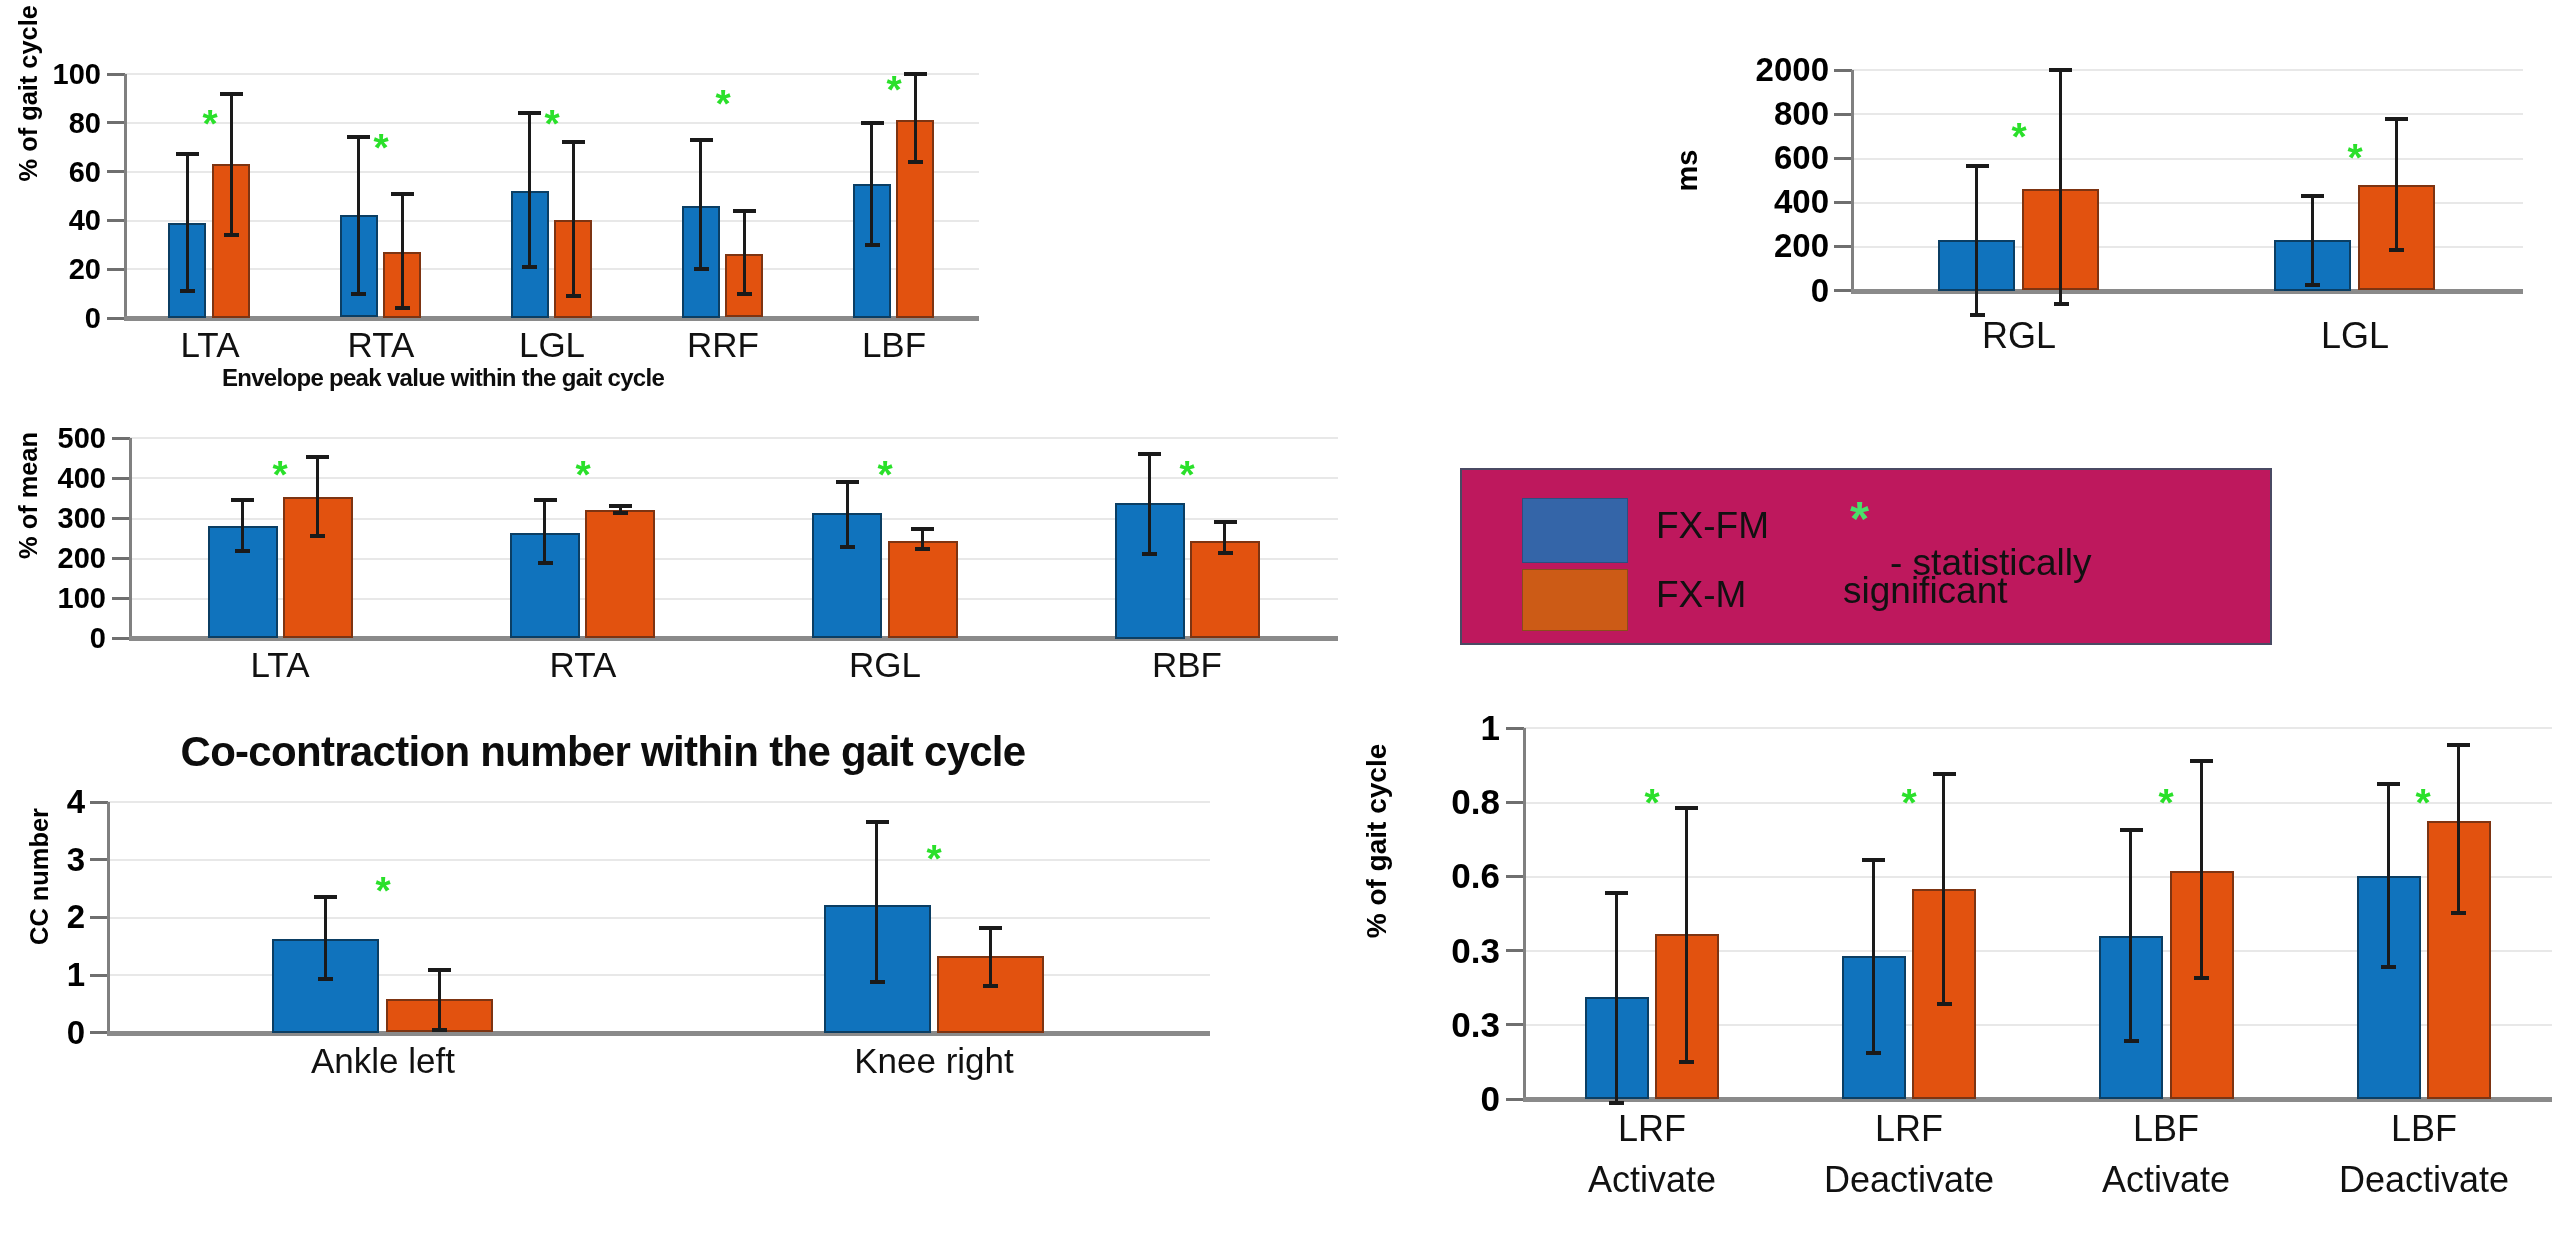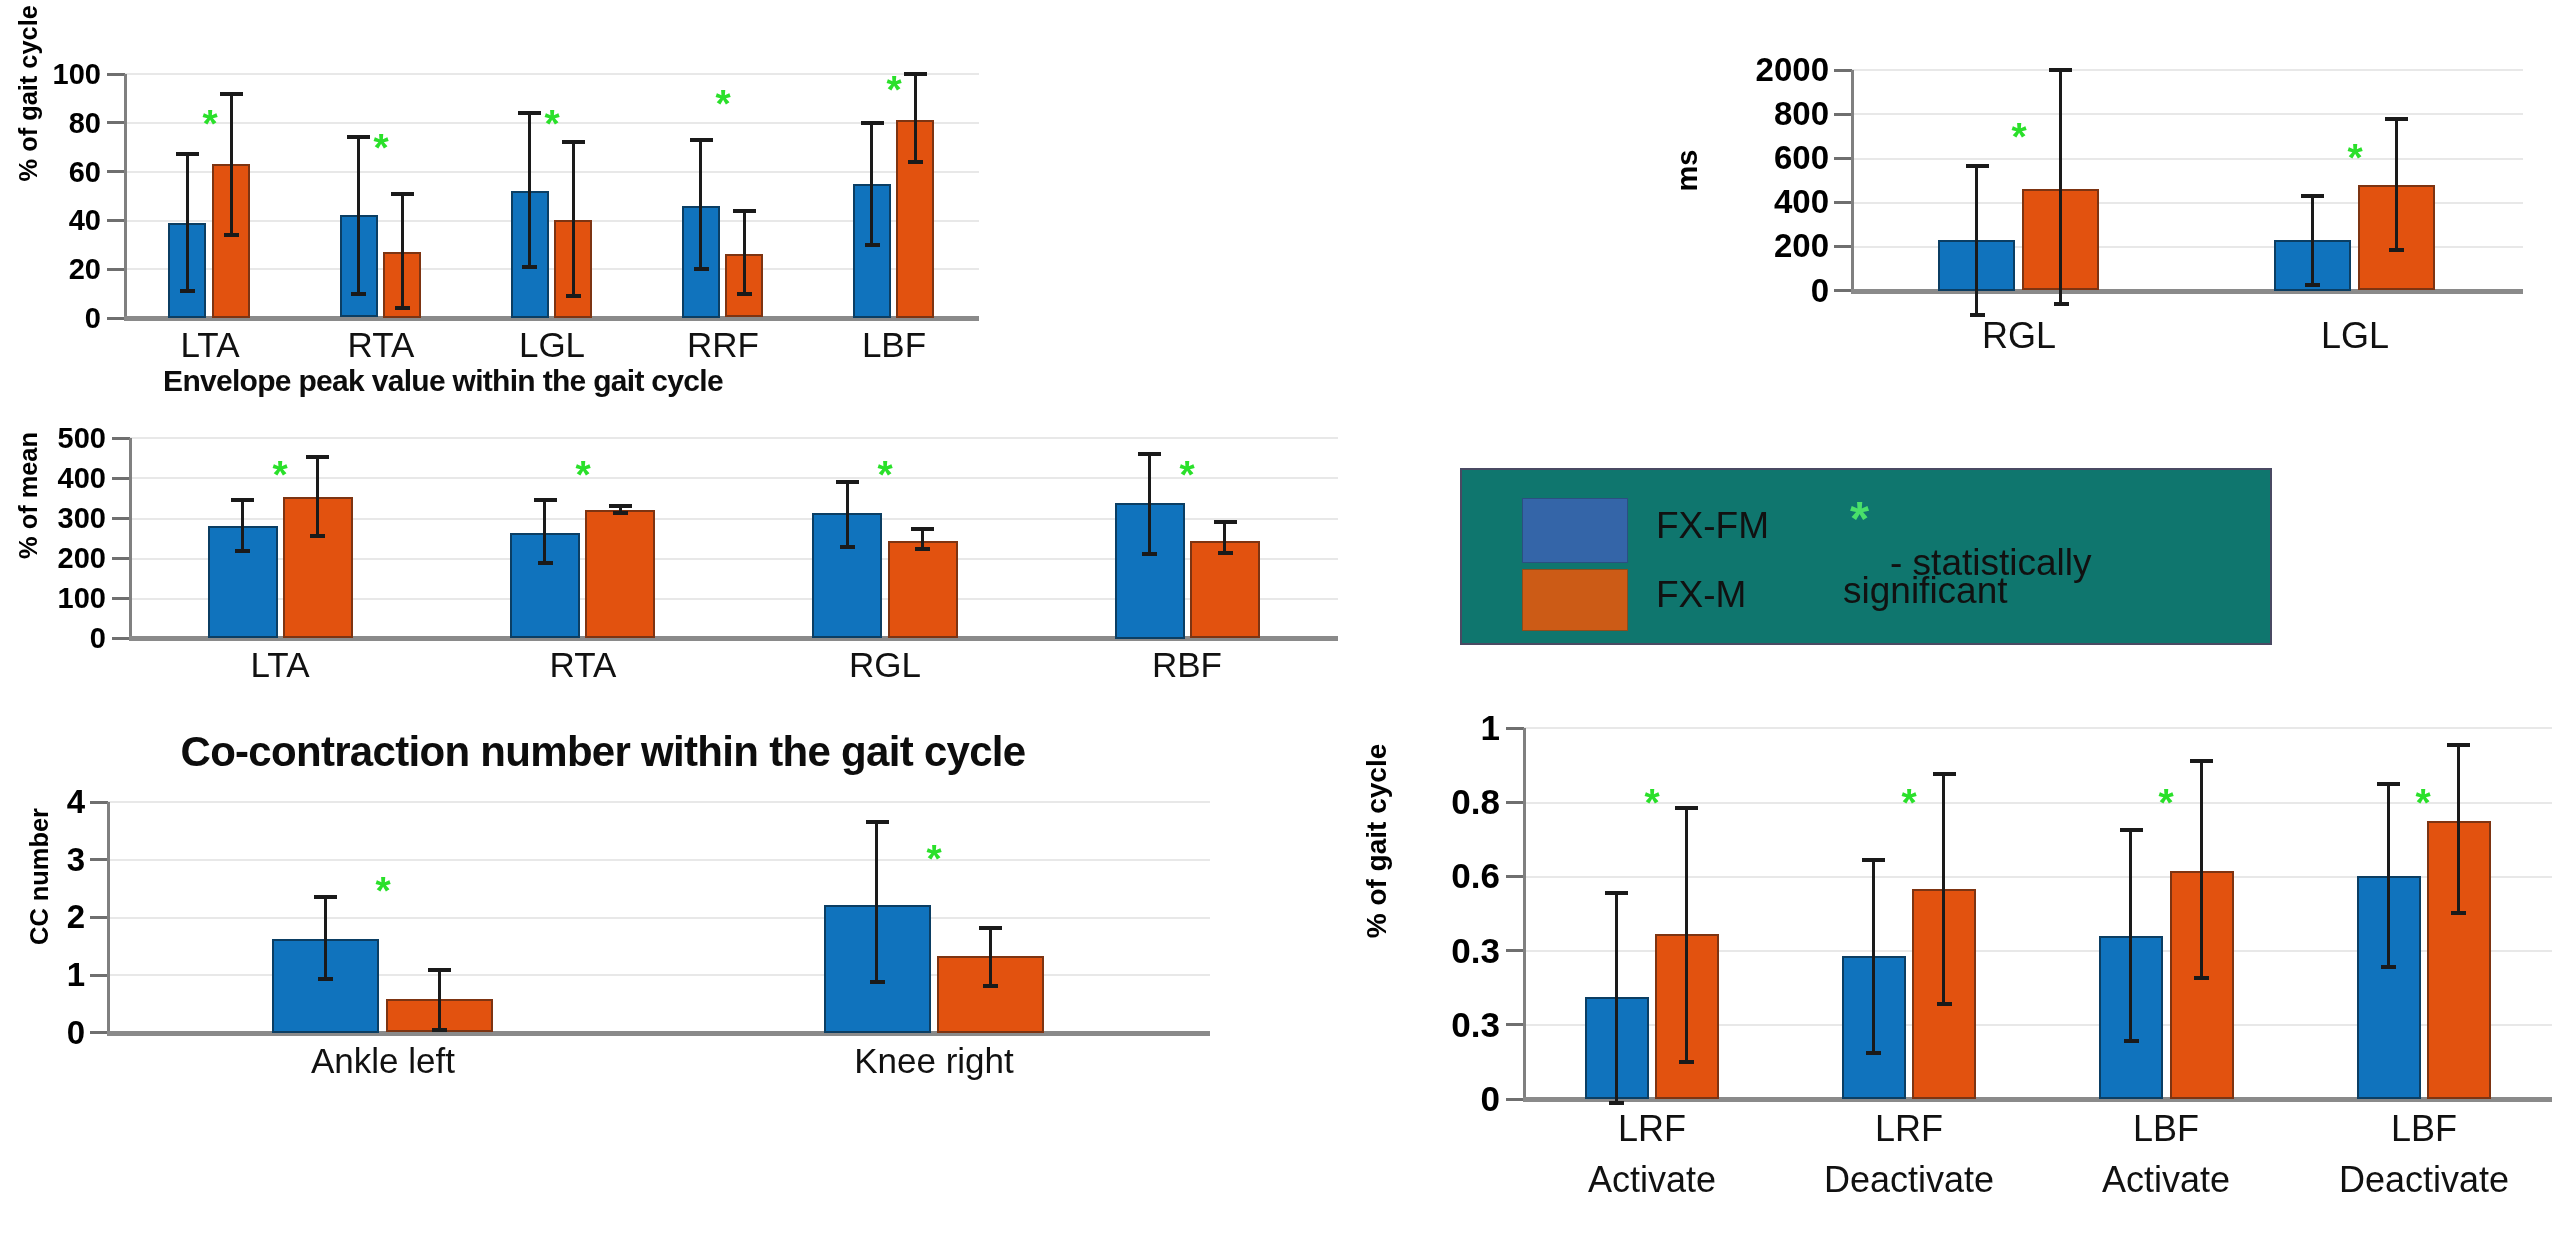--- a/index.html
+++ b/index.html
@@ -109,7 +109,7 @@
 </div>
 
 <div class="panel" style="left:0;top:364px;width:1403px;height:361px;">
-  <div class="chart-title" style="top:0px;font-size:30px;right:528px;padding-left:11px;">Envelope peak value within the gait cycle</div>
+  <div class="chart-title" style="top:0px;font-size:24px;right:528px;padding-left:11px;">Envelope peak value within the gait cycle</div>
   <div class="ytitle" style="left:-35px;top:117px;width:127px;font-size:25.4px;text-align:center;transform:rotate(-90deg);">% of mean</div>
   <div class="plot" id="plot-1" style="left:129px;top:74px;width:1209px;height:200px;">
       <div class="ytick" style="left: -17.4px; top: 199px; width: 18.7px;"></div>

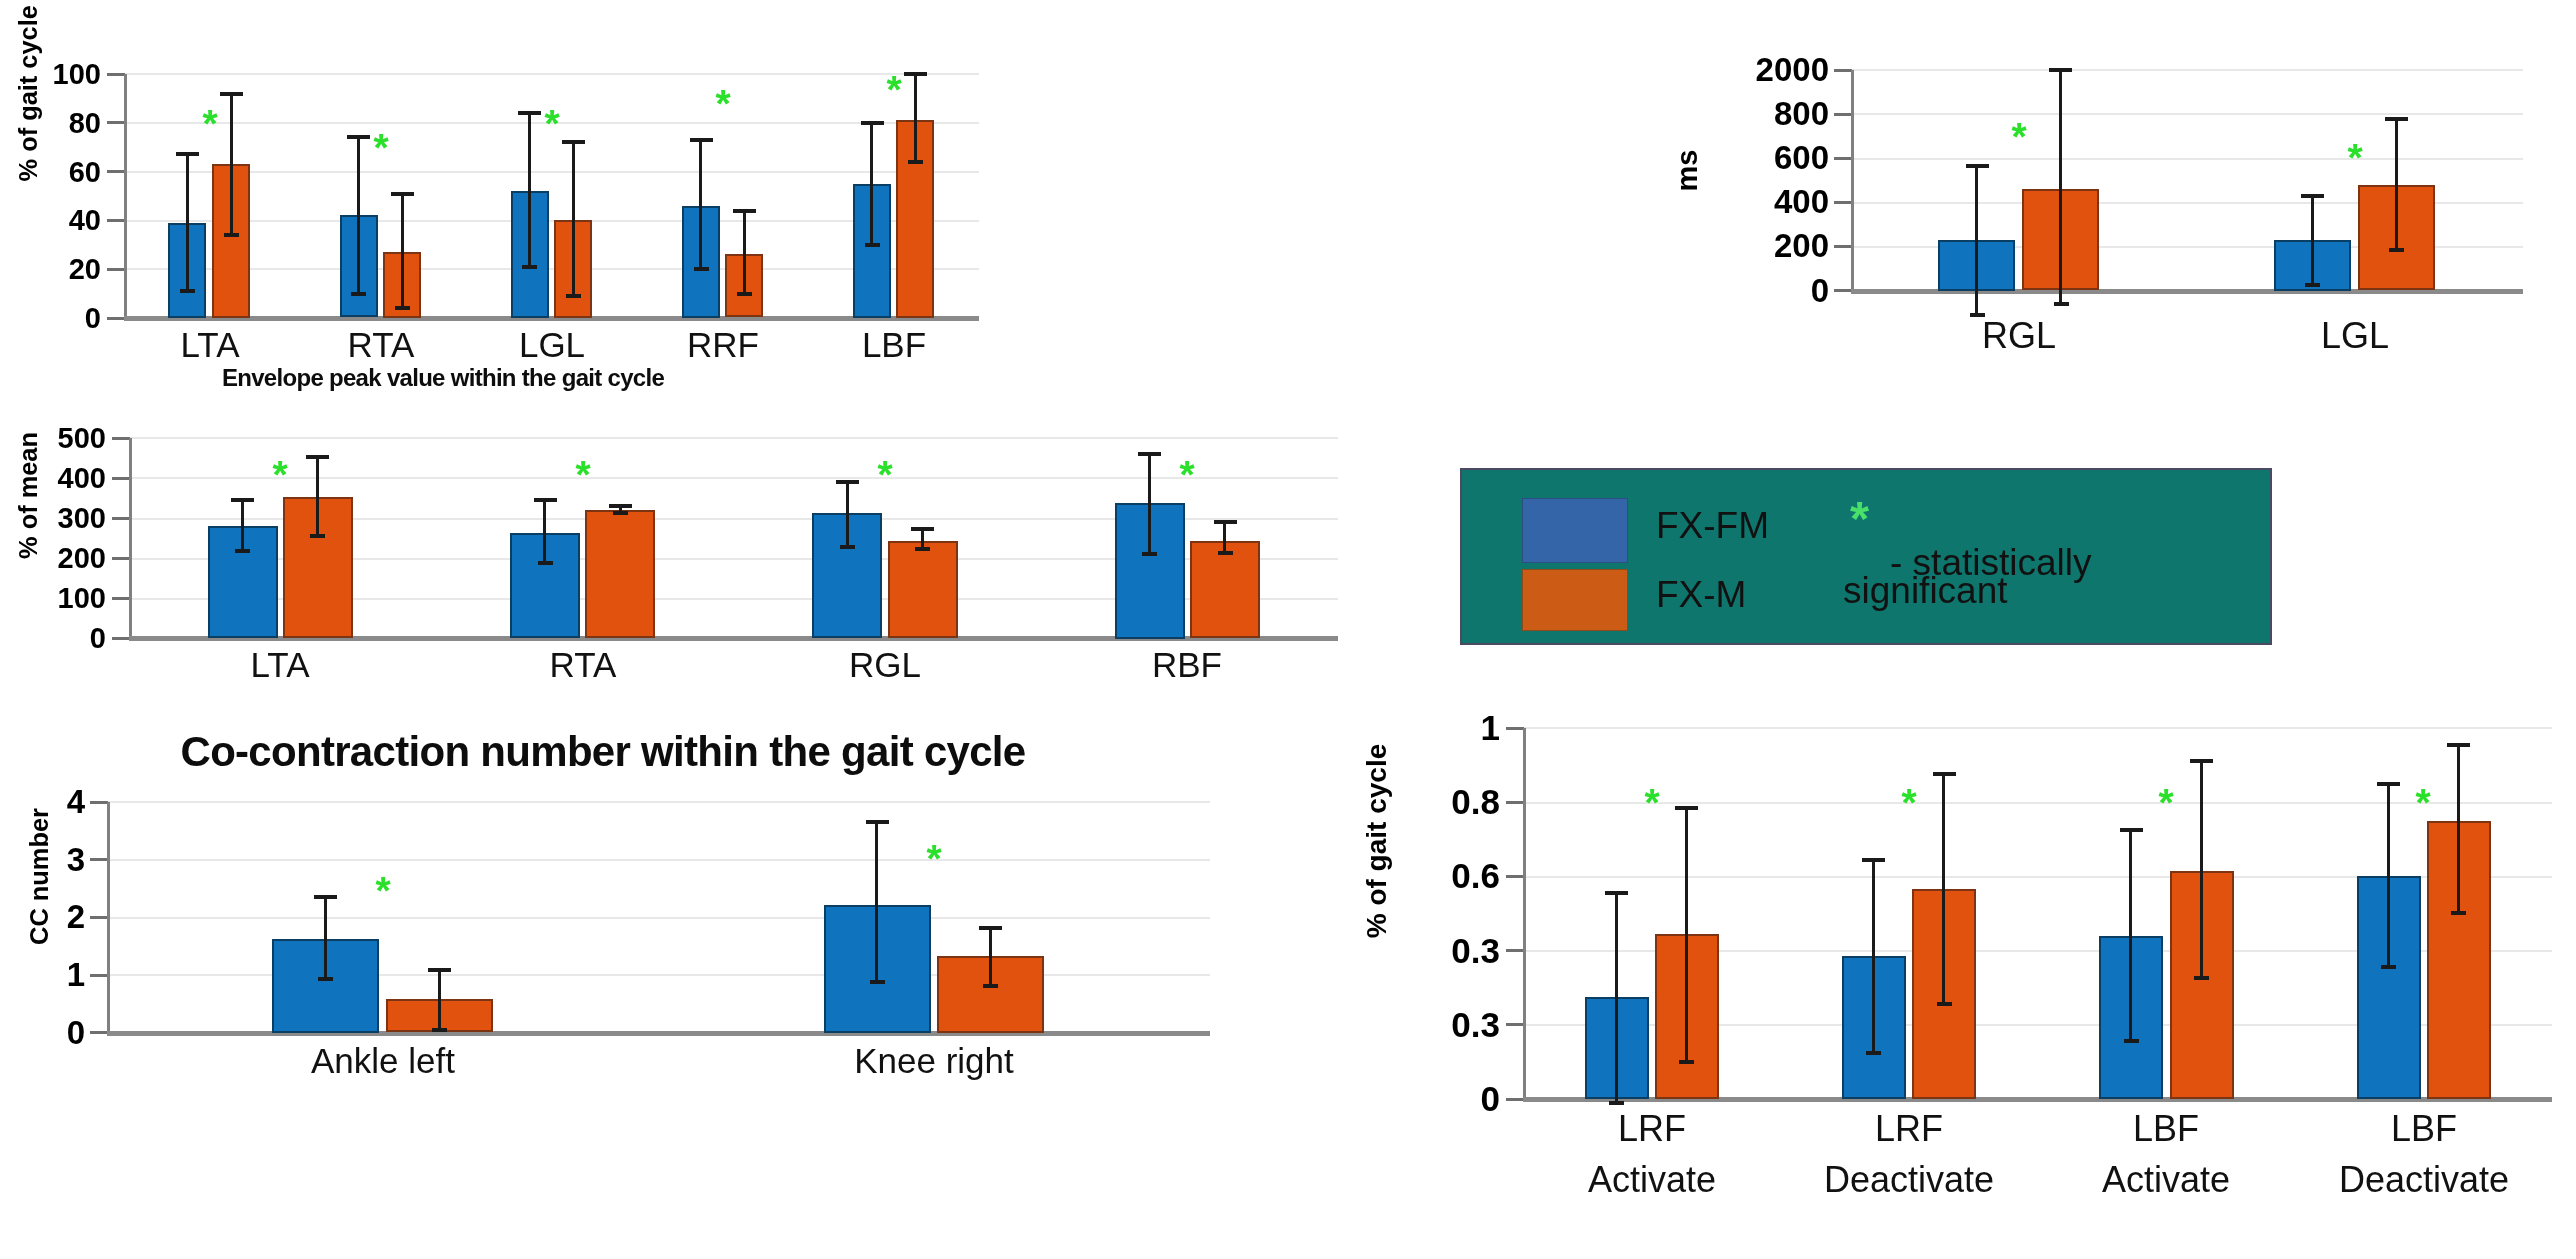--- a/index.html
+++ b/index.html
@@ -21,7 +21,7 @@
   .star{position:absolute;color:#2ae02a;font-weight:bold;line-height:1;transform:translate(-50%,-50%);}
   .xlabel{position:absolute;text-align:center;white-space:nowrap;transform:translateX(-50%);color:#111;}
   .xlabel .l2{display:block;}
-  .legend-box{position:absolute;border:2.7px solid #4a4a63;background:#0f766e;box-sizing:border-box;}
+  .legend-box{position:absolute;border:2.7px solid #4a4a63;background:#be185d;box-sizing:border-box;}
   .swatch{position:absolute;}
   .swatch.blue{background:#3465a8;border:1.3px solid #2b4f80;}
   .swatch.orange{background:#cc5b16;border:1.3px solid #8a4c1c;}

